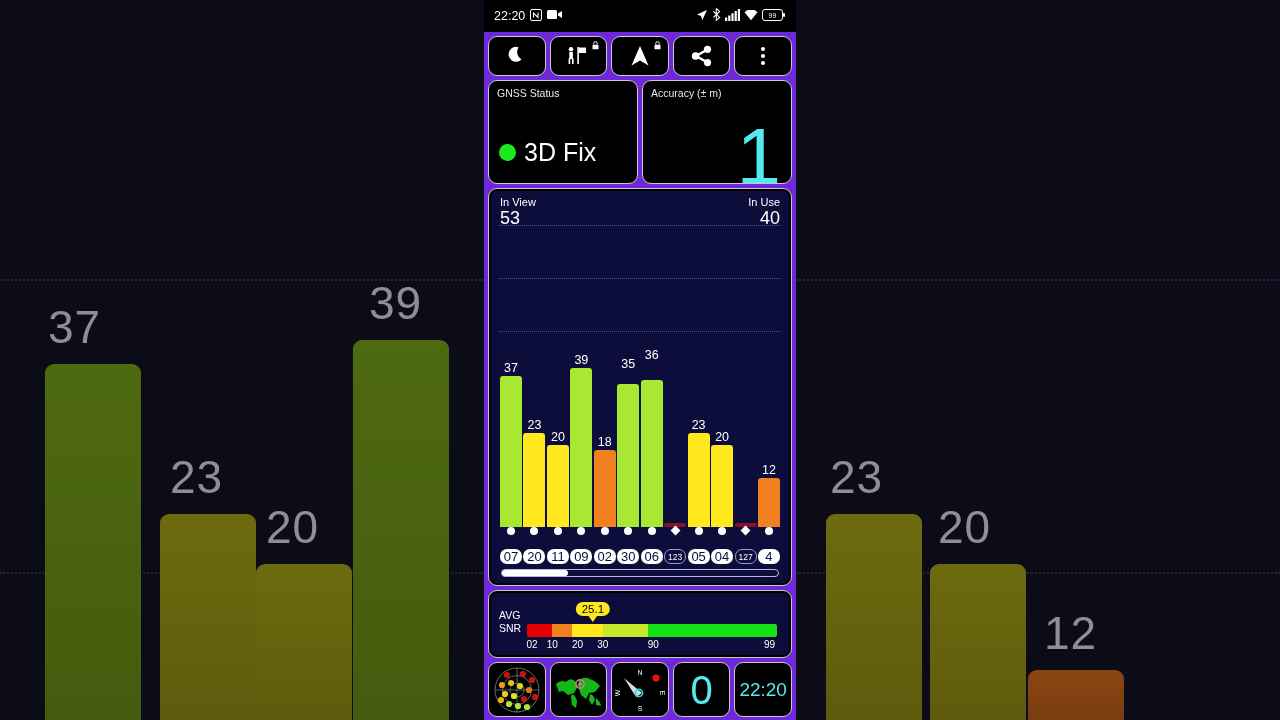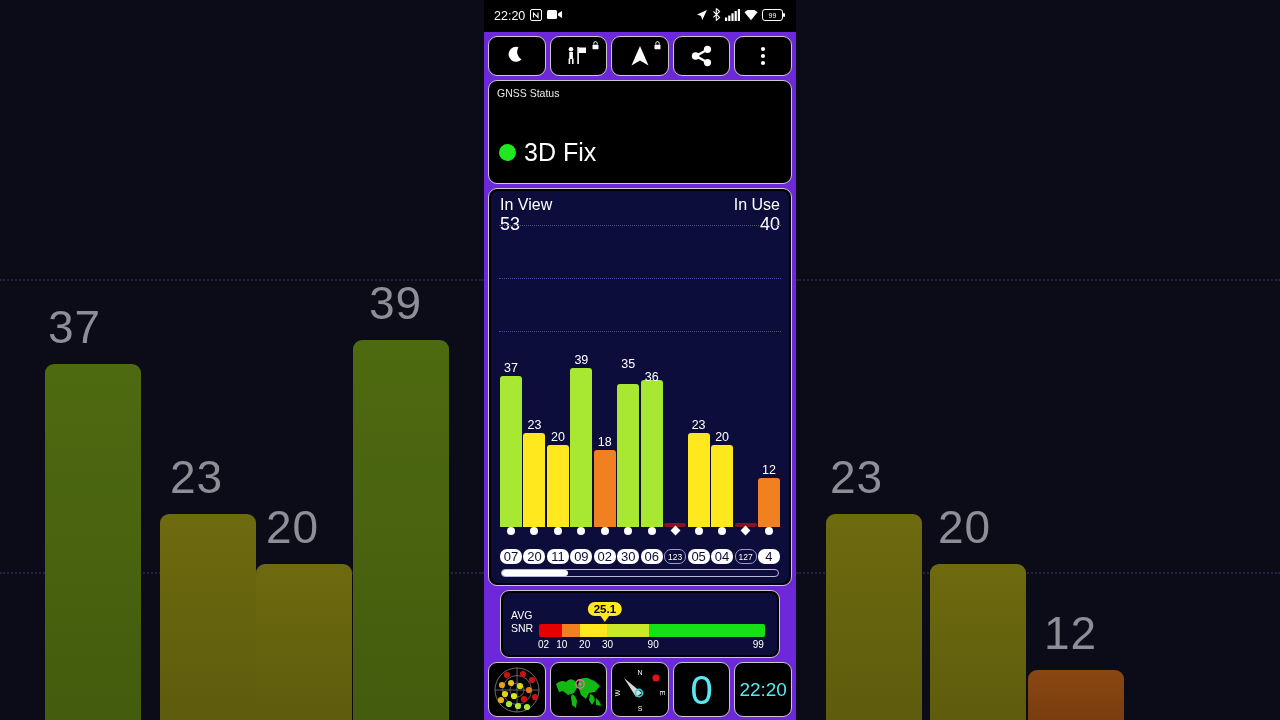--- a/index.html
+++ b/index.html
@@ -266,6 +266,10 @@
           <div class="fixdot"></div>
           <div class="fixtext">3D Fix</div>
         </div>
+      </div>
+      <div class="card">
+        <div class="card-title">Accuracy (± m)</div>
+        <div class="accval">1</div>
       </div>
     </div>
 

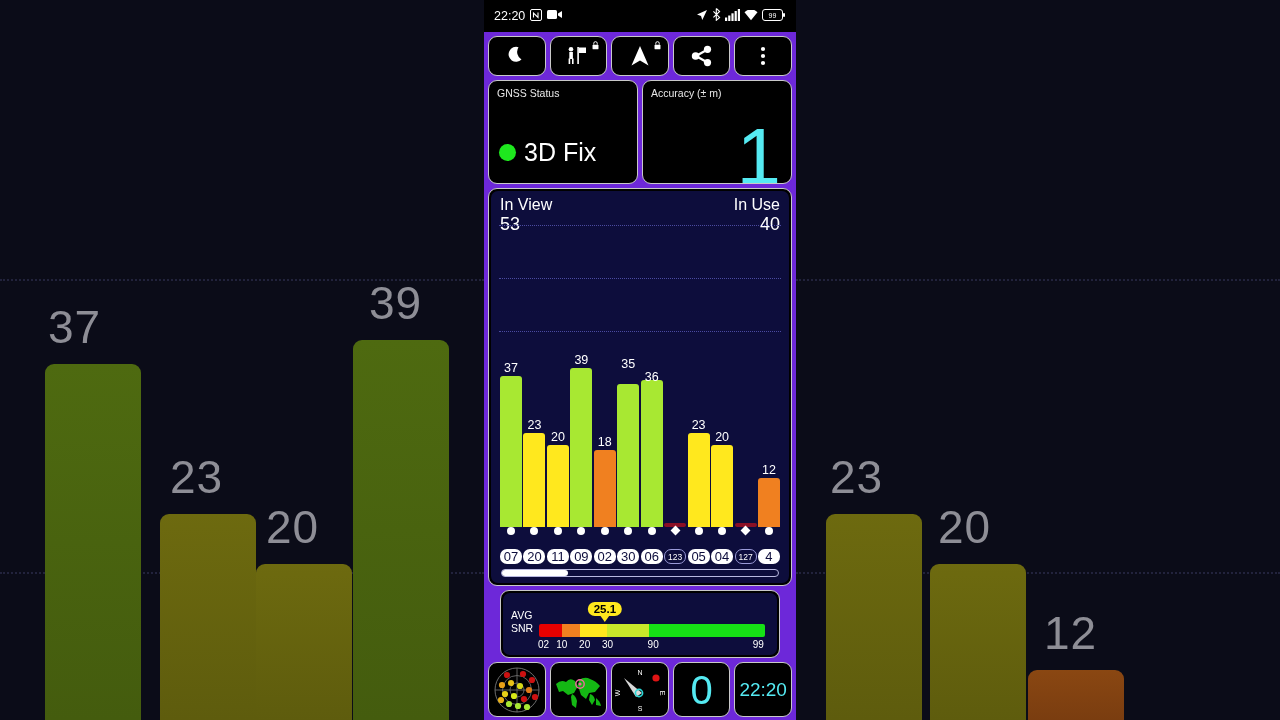--- a/index.html
+++ b/index.html
@@ -60,7 +60,7 @@
                display:flex; justify-content:space-between; color:#fff; }
   .ivblock { display:flex; flex-direction:column; }
   .ivblock.right { align-items:flex-end;margin-left:40px; }
-  .ivlabel { font-size:16px; }
+  .ivlabel { font-size:11px; }
   .ivval { font-size:18px; line-height:1.15; }
 
   .plot { position:absolute; left:0; right:0; top:26px; bottom:56px; }

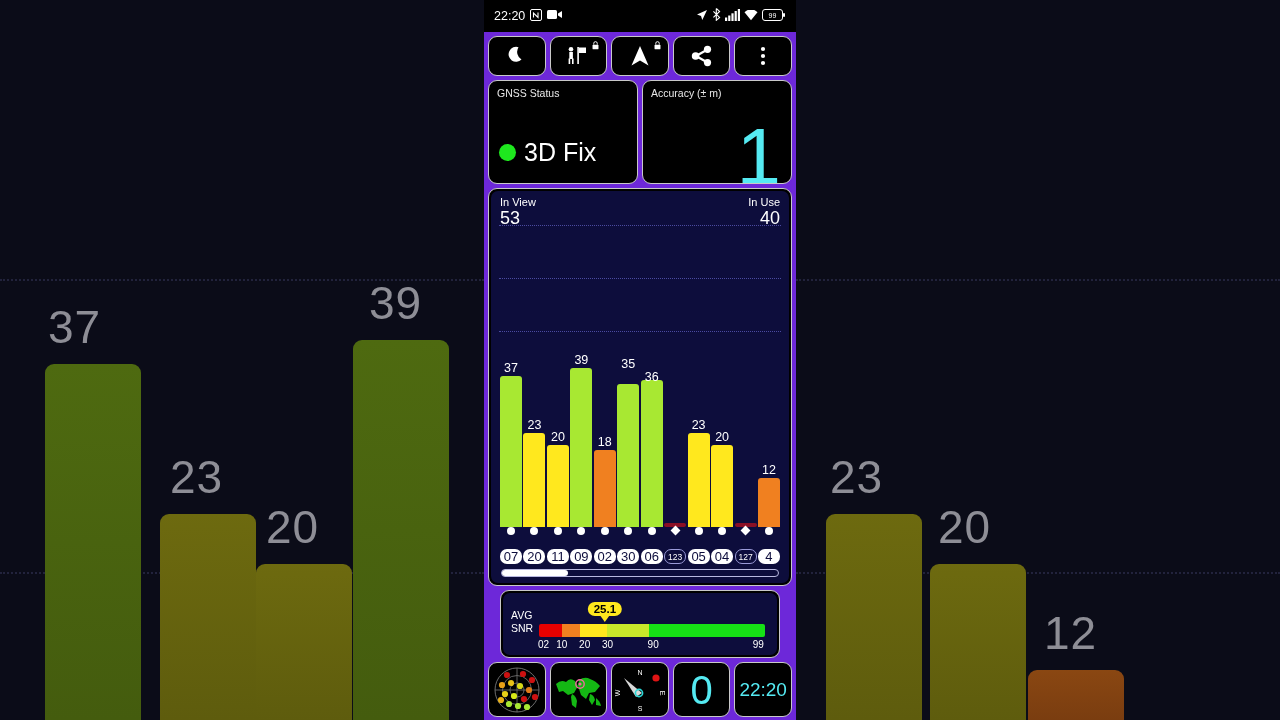--- a/index.html
+++ b/index.html
@@ -318,7 +318,7 @@
                 <div class="bar" style="height: 142.692px; background: rgb(168, 232, 50);"></div>
               </div>
               <div class="barcell">
-                <div class="barval" style="bottom: 143px;">36</div>
+                <div class="barval" style="bottom: 165px;">36</div>
                 <div class="bar" style="height: 146.769px; background: rgb(168, 232, 50);"></div>
               </div>
               <div class="barcell">

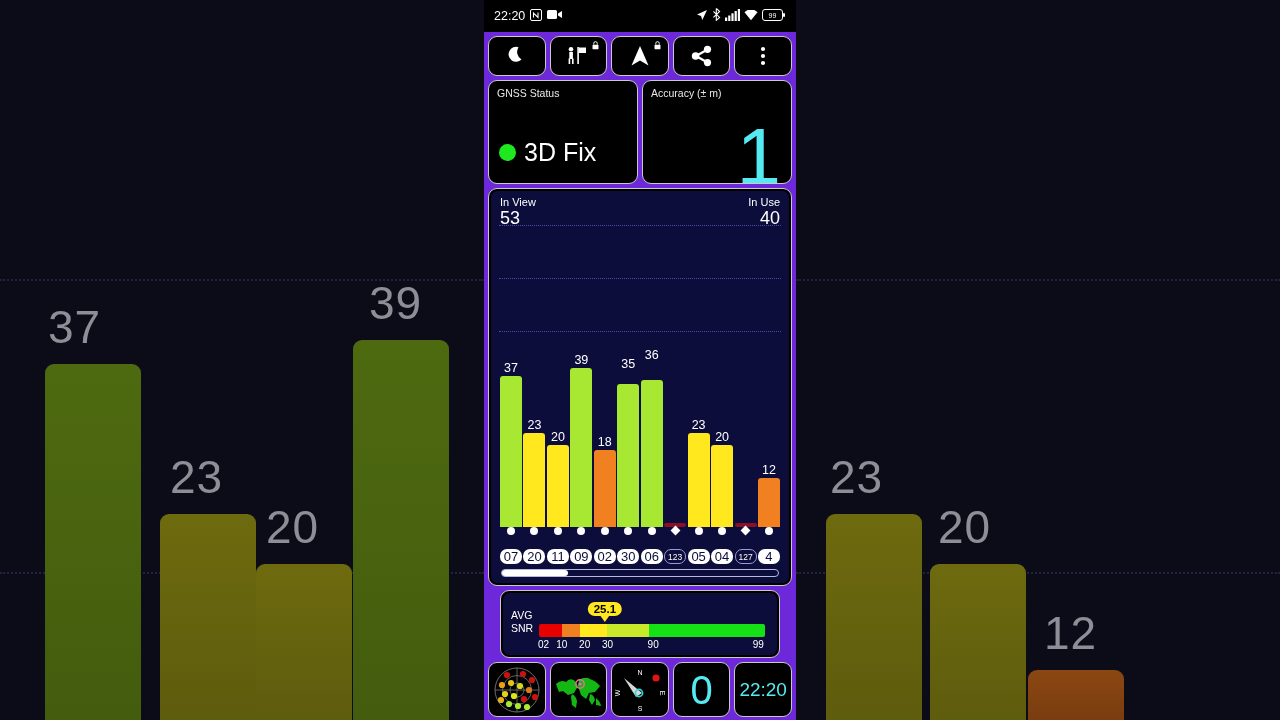--- a/index.html
+++ b/index.html
@@ -88,7 +88,7 @@
   .scrollthumb { position:absolute; left:0; top:0; bottom:0; background:#fff; border-radius:4px; }
 
   
-  .snrpanel { height:68px; background:#000; border:1.5px solid #c9c9c9; border-radius:9px; margin:0 14px;
+  .snrpanel { height:68px; background:#000; border:1.5px solid #c9c9c9; border-radius:9px; margin:0 2px;
               position:relative; overflow:hidden; }
   .snrinner { position:absolute; inset:2px; background:#0d0d3c; border-radius:7px; }
   .snrlabels { position:absolute; left:8px; top:16px; color:#fff; font-size:10.5px; line-height:13px; }

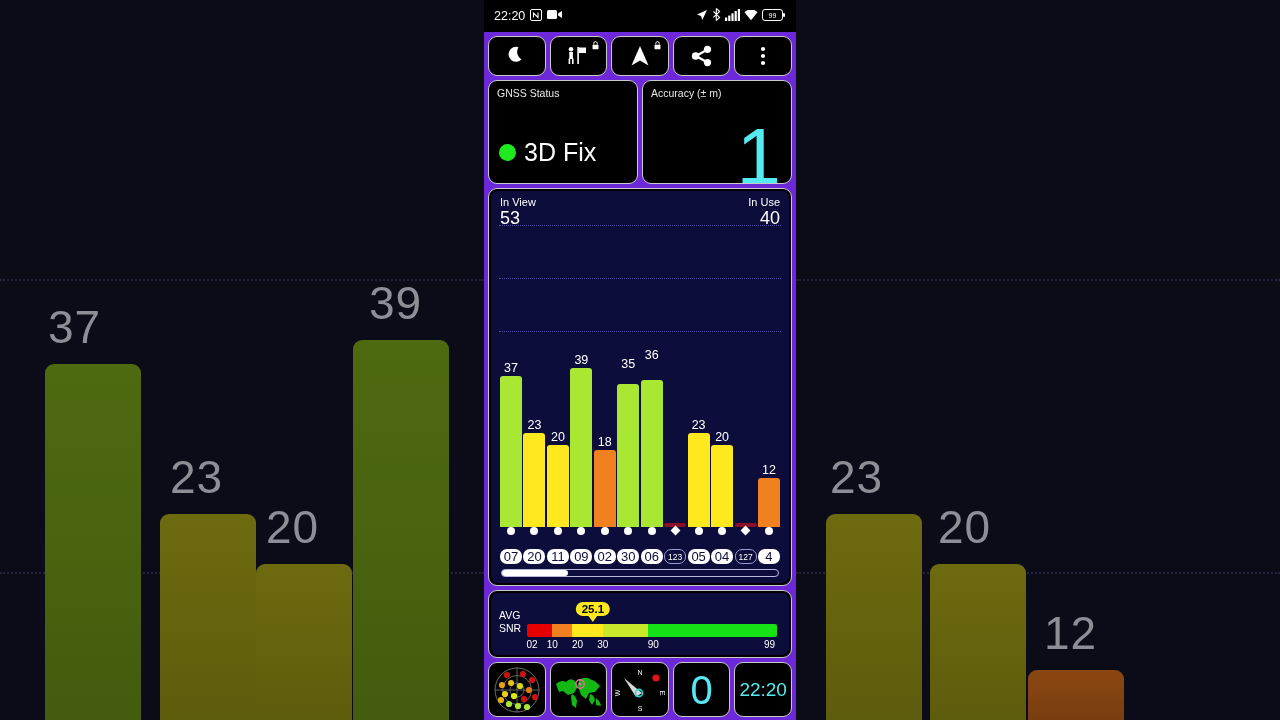--- a/index.html
+++ b/index.html
@@ -424,7 +424,7 @@
             <span class="snrtick" style="left: 50.5051%;">90</span>
             <span class="snrtick" style="left: 97%;">99</span>
           </div>
-        <div class="bubble" id="snrbubble" style="left: 101.919px; font-weight: bold;">25.1</div>
+        <div class="bubble" id="snrbubble" style="left: 101.919px;">25.1</div>
       </div>
     </div>
 

